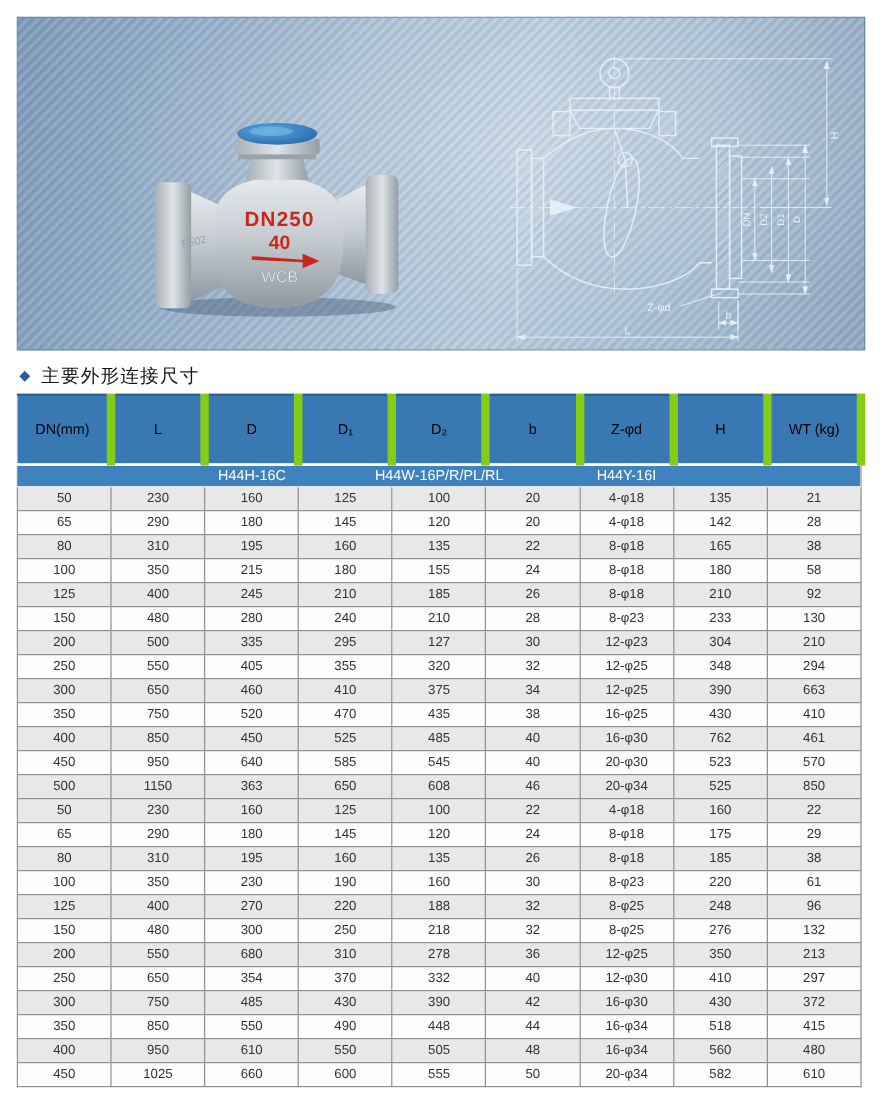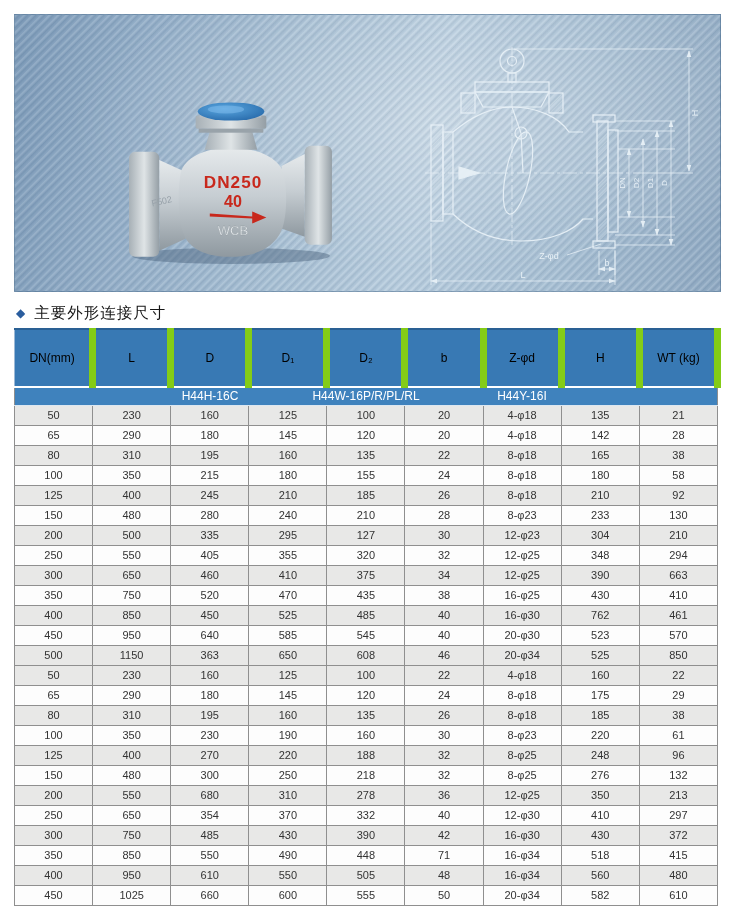--- a/index.html
+++ b/index.html
@@ -459,7 +459,7 @@
             <td>550</td>
             <td>490</td>
             <td>448</td>
-            <td>71</td>
+            <td>44</td>
             <td>16-φ34</td>
             <td>518</td>
             <td>415</td>

